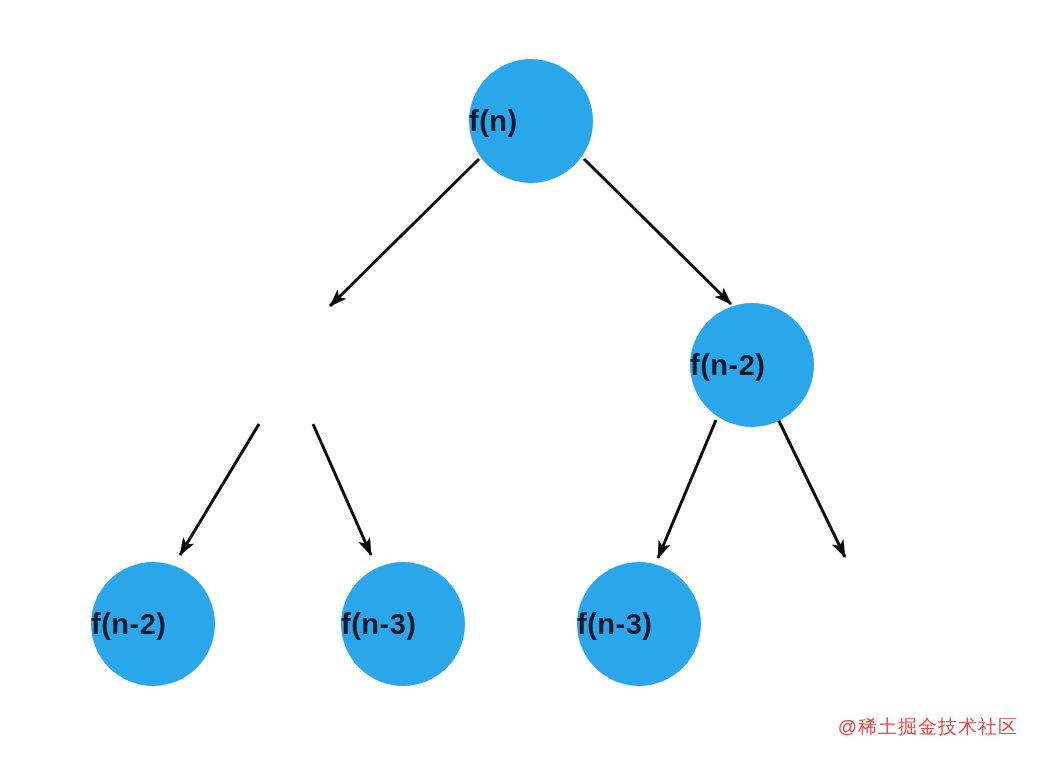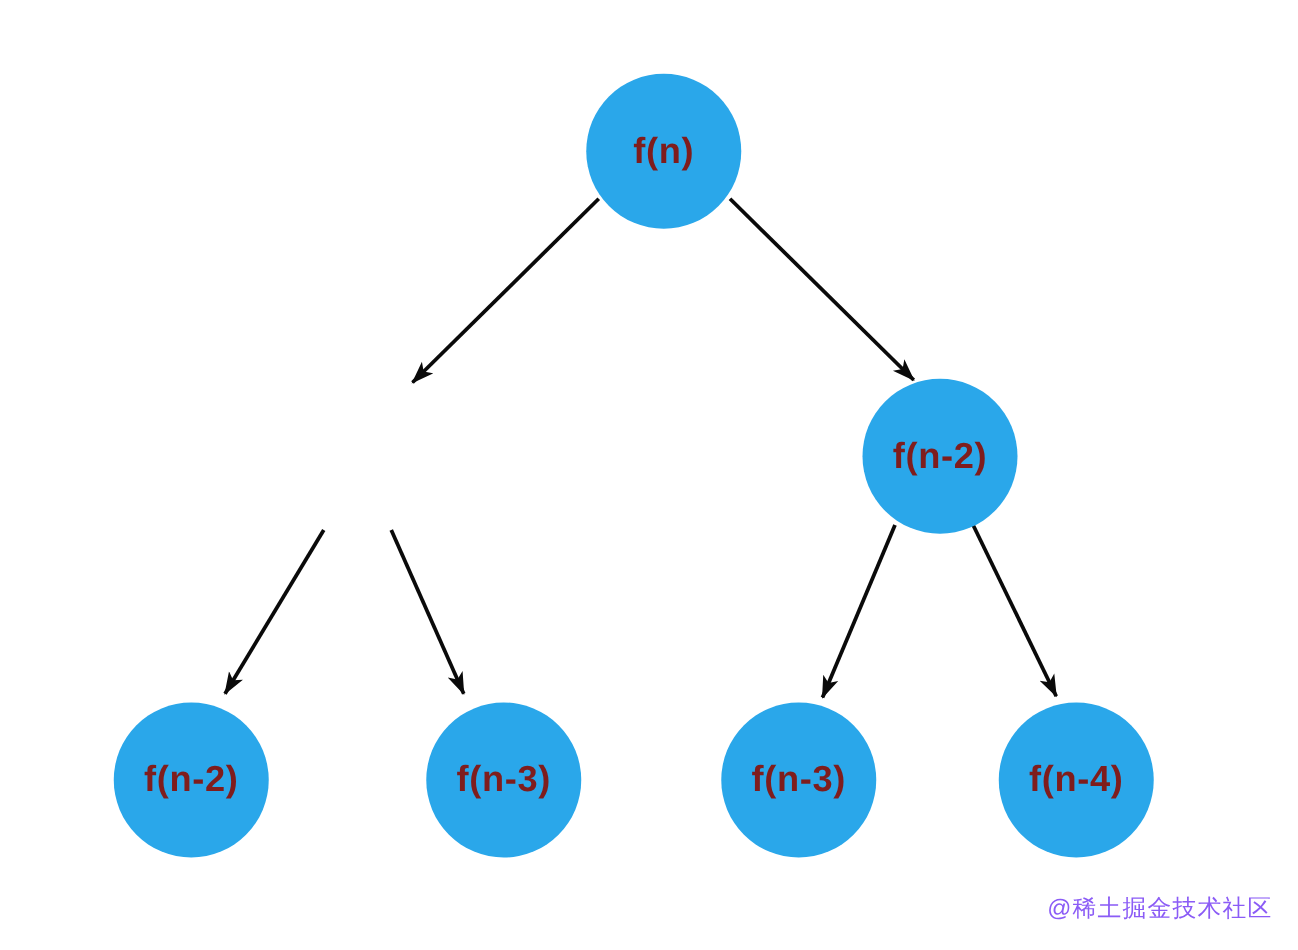--- a/index.html
+++ b/index.html
@@ -36,8 +36,7 @@
     background: #2aa7ea;
     display: flex;
     align-items: center;
-    justify-content: center;
-    color: #7f1d1d;
+    color: #0f172a;
     font-size: 29px;
     font-weight: bold;
     letter-spacing: 0.5px;

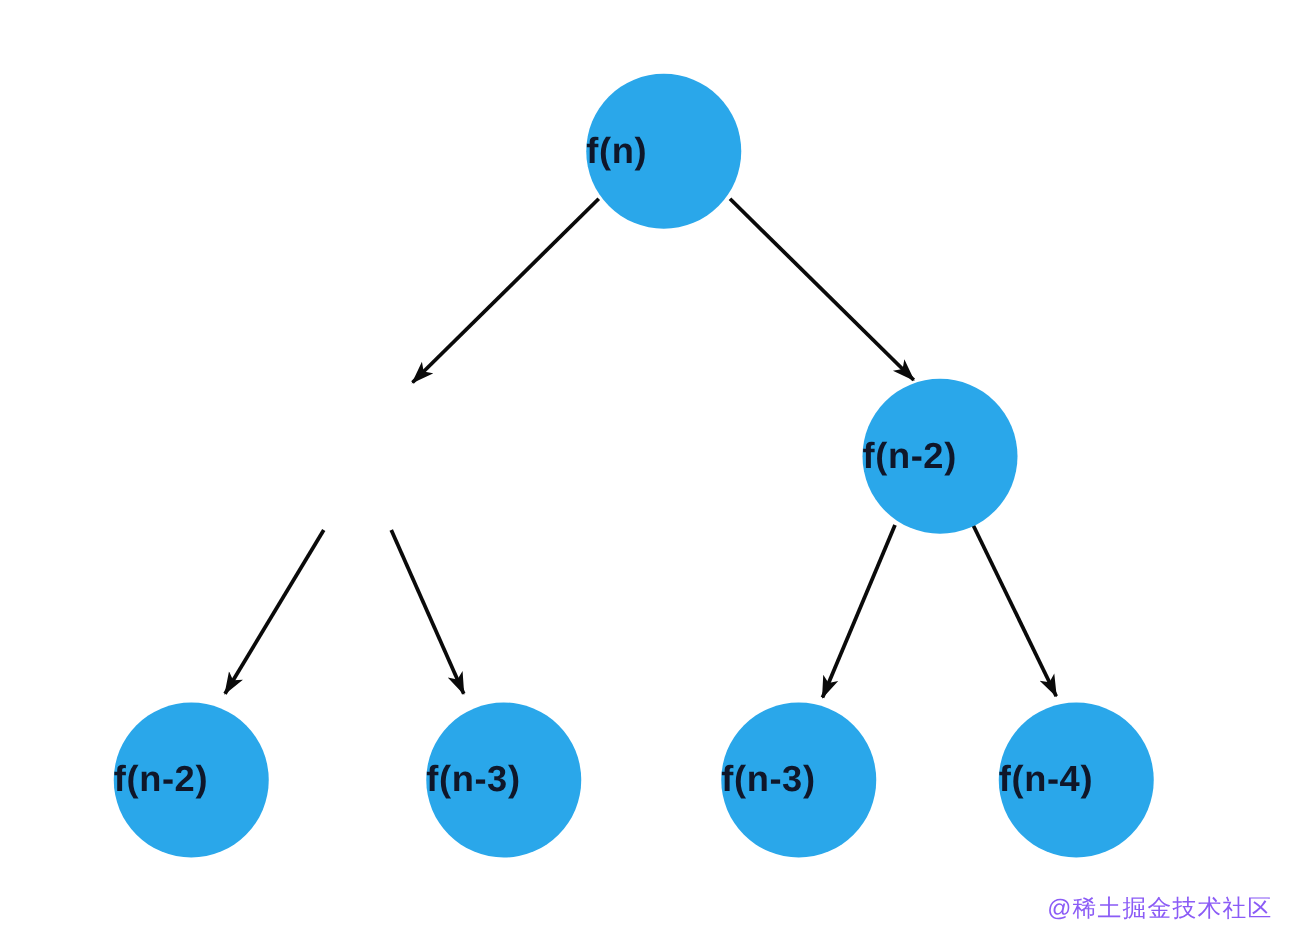--- a/index.html
+++ b/index.html
@@ -99,9 +99,6 @@
     <span>f(n-3)</span>
   </div>
 
-  <div class="node node-right-right">
-    <span>f(n-4)</span>
-  </div>
 
   <div class="watermark">@稀土掘金技术社区</div>
 

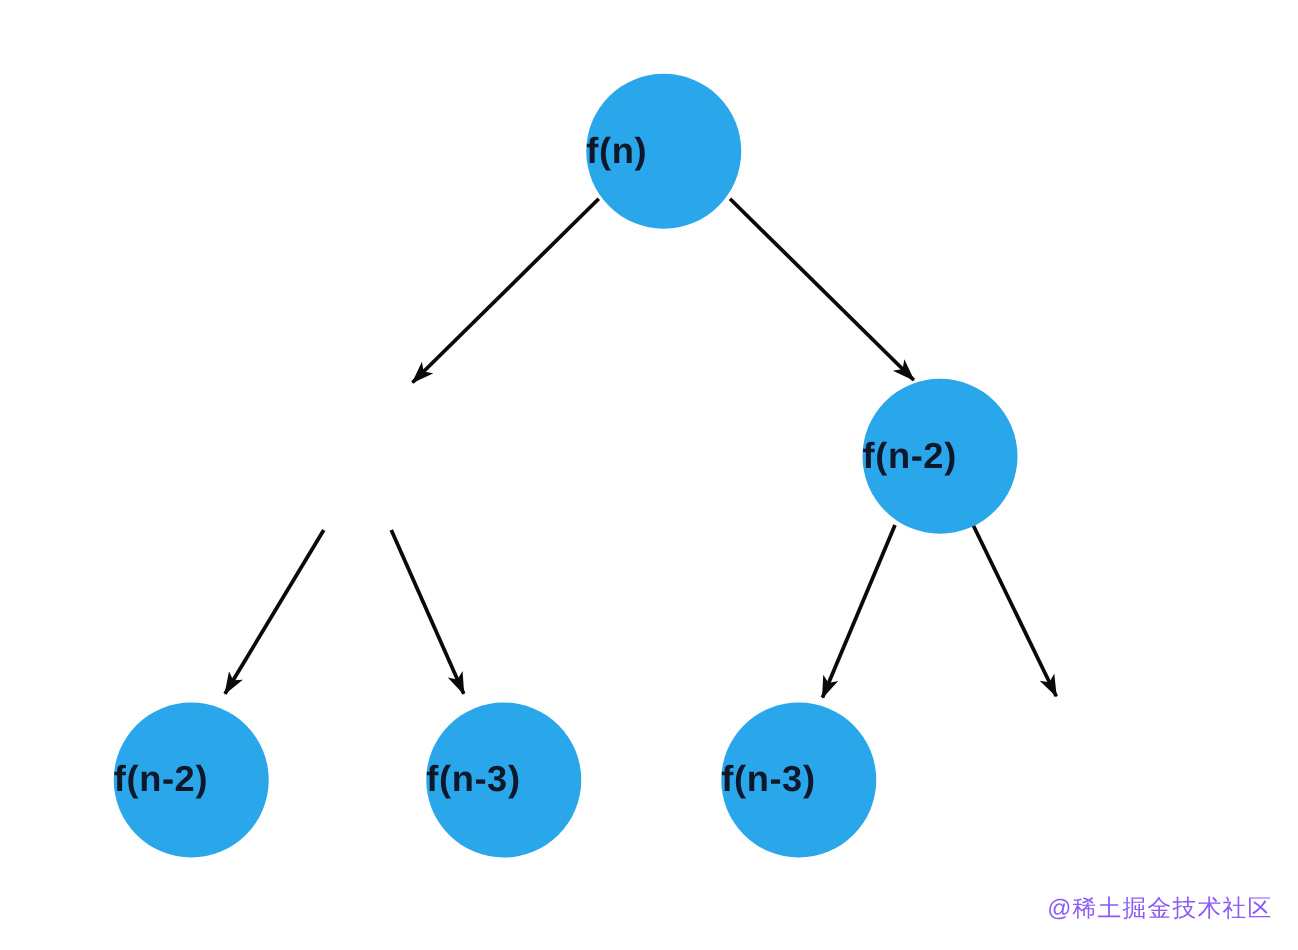--- a/index.html
+++ b/index.html
@@ -54,7 +54,7 @@
     top: 714px;
     right: 20px;
     font-size: 19px;
-    color: #8b5cf6;
+    color: #ef4444;
     letter-spacing: 1px;
     user-select: none;
   }

